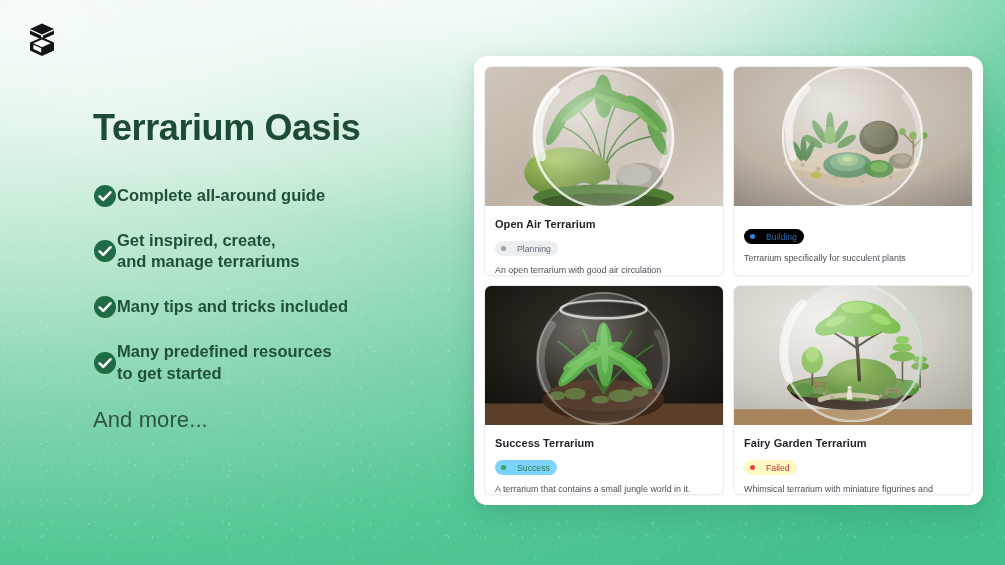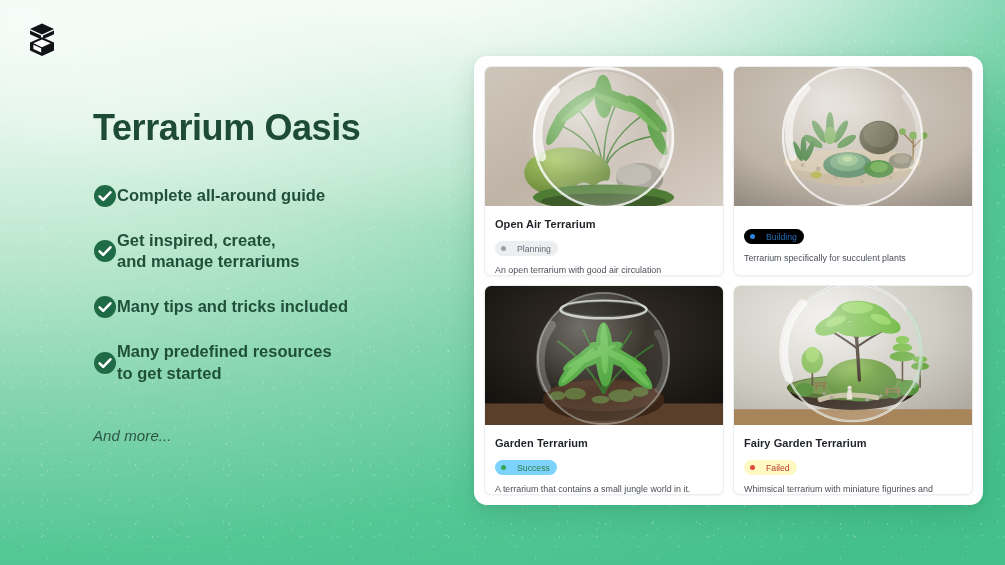--- a/index.html
+++ b/index.html
@@ -68,12 +68,11 @@
     white-space: pre-line;
   }
   #more {
-    margin-top: 42px;
-    font-size: 15px;
+    margin-top: 22px;
+    font-size: 22px;
     font-weight: normal;
     color: #2c5544;
     letter-spacing: .1px;
-    font-style: italic;
   }
 
   

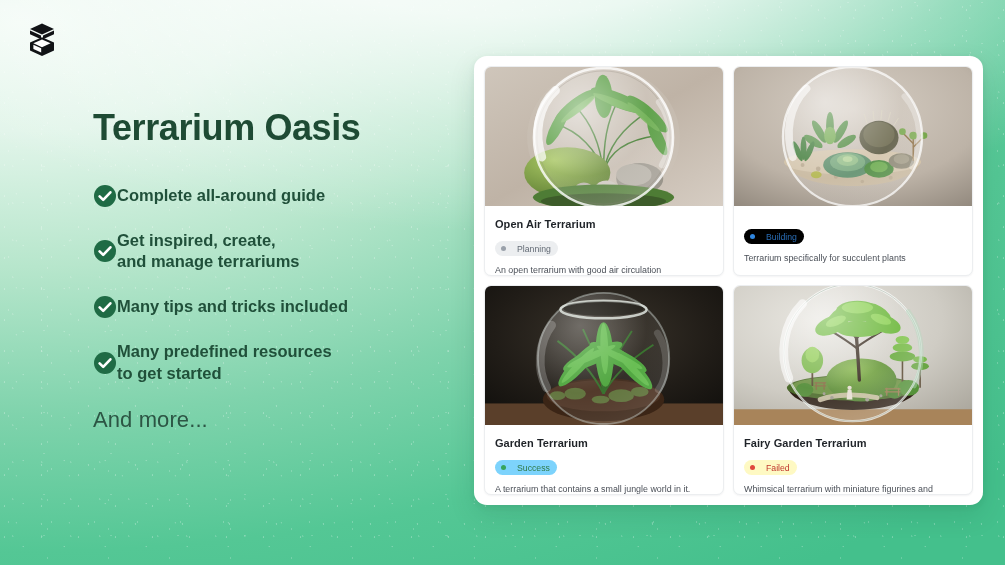--- a/index.html
+++ b/index.html
@@ -494,7 +494,7 @@
           </svg>
         </div>
         <div class="card-body">
-          <div class="card-title">Garden Terrarium</div>
+          <div class="card-title">Success Terrarium</div>
           <div class="badge-row">
             <span class="status" style="background:#7dd3fc;color:#2f7a48;">
               <span class="dot" style="background:#36a45c;"></span>

